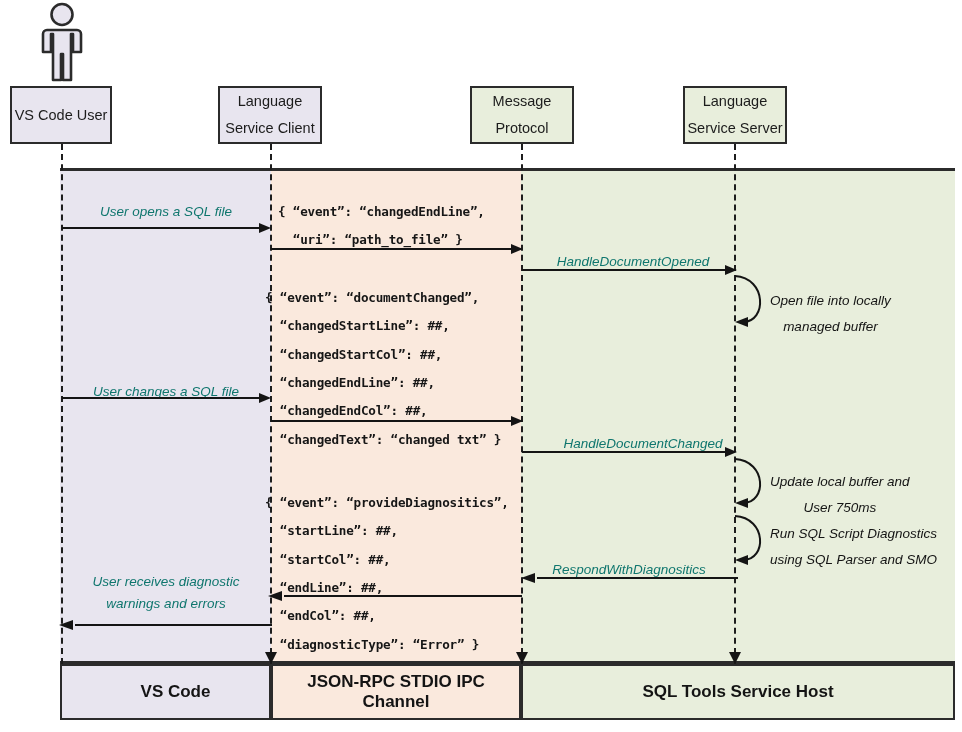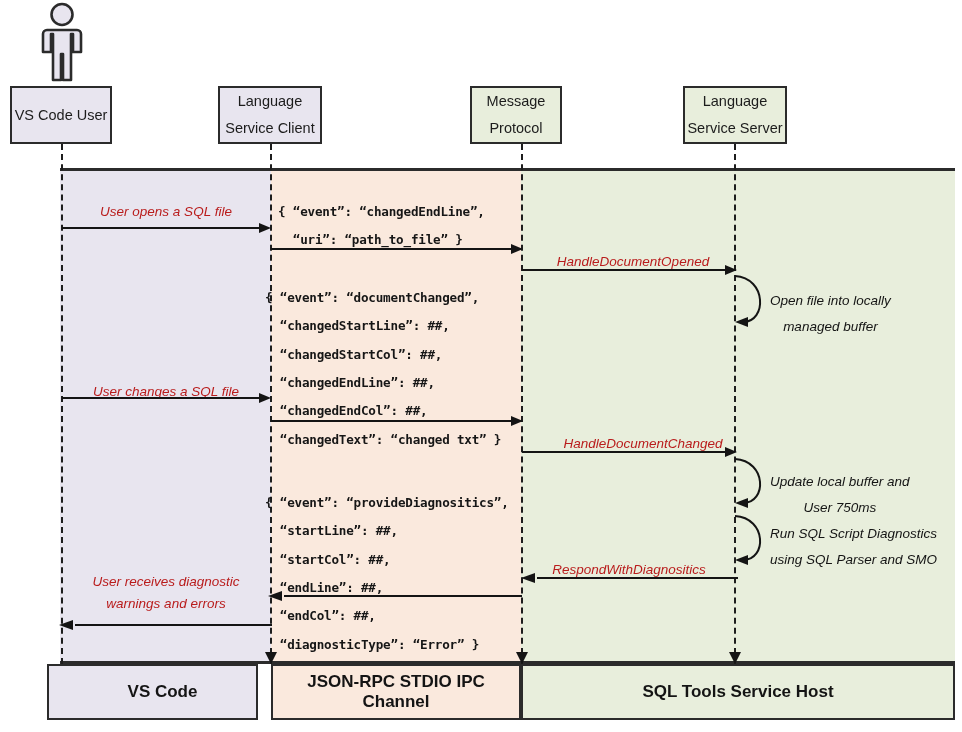--- a/index.html
+++ b/index.html
@@ -74,7 +74,7 @@
     <span>Service Client</span>
   </div>
 
-  <div class="pbox server" style="left:470px;top:86px;width:92px;height:58px;">
+  <div class="pbox server" style="left:470px;top:86px;width:104px;height:58px;">
     <span>Message</span>
     <span>Protocol</span>
   </div>

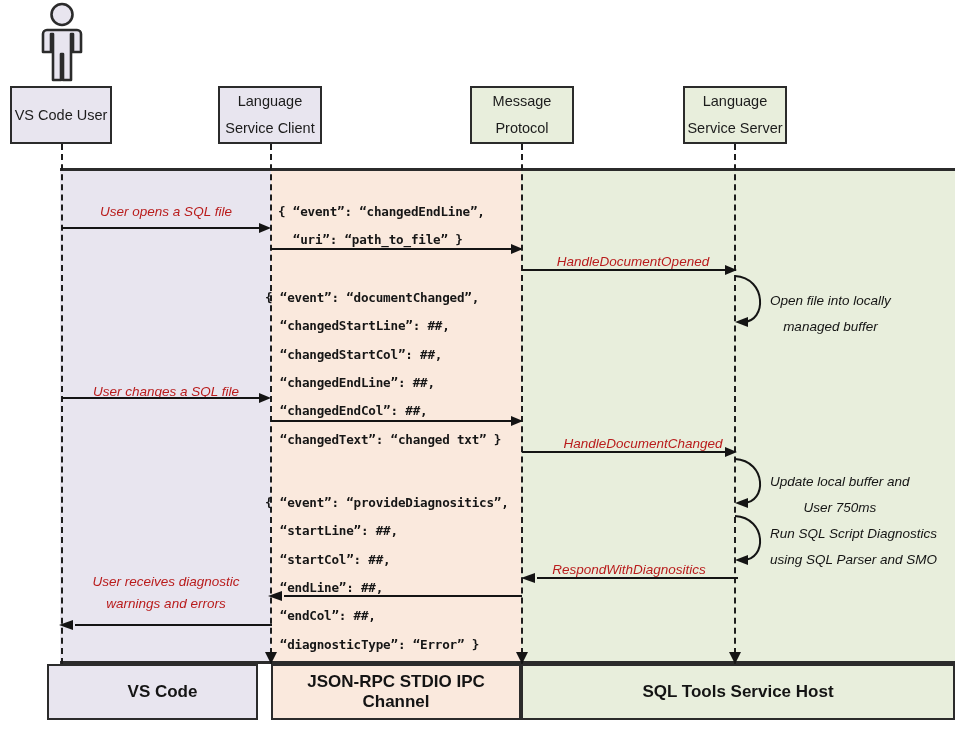--- a/index.html
+++ b/index.html
@@ -41,7 +41,7 @@
   
   .msg{position:absolute;}
   .msg svg{display:block;overflow:visible;}
-  .msglabel{position:absolute;font-style:italic;font-size:13.5px;color:#b91c1c;
+  .msglabel{position:absolute;font-style:italic;font-size:13.5px;color:#0f766e;
             white-space:nowrap;text-align:center;line-height:1.65;}
 
   

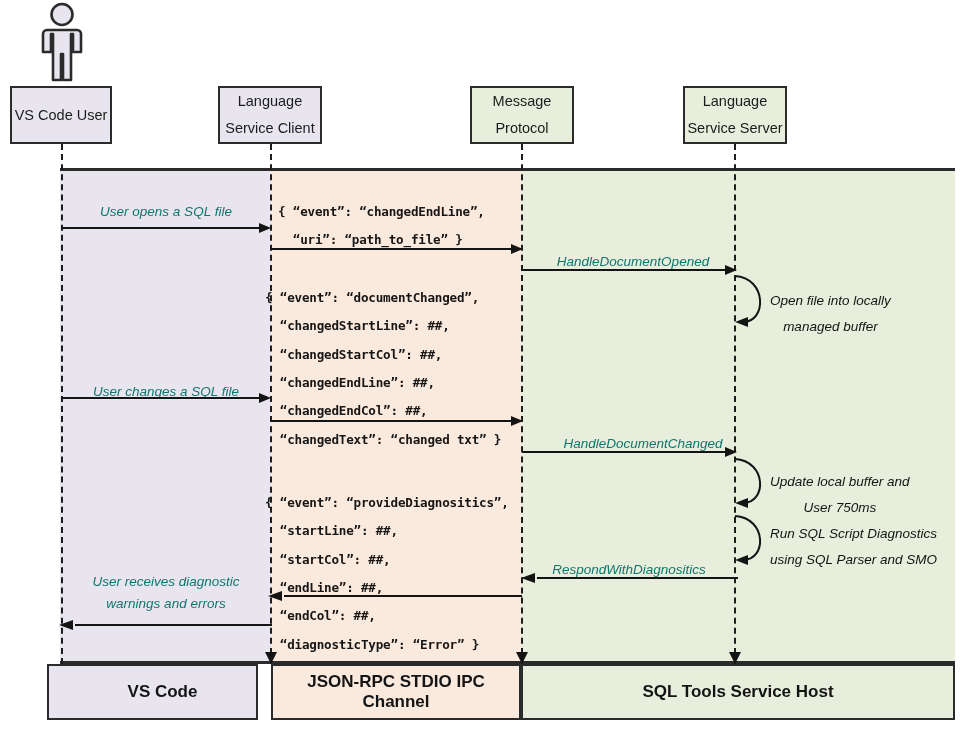--- a/index.html
+++ b/index.html
@@ -244,7 +244,7 @@
       </svg>
   </div>
 
-  <div class="fbox purple" style="left:47px;top:664px;width:211px;height:56px;padding-left:20px;">
+  <div class="fbox purple" style="left:60px;top:664px;width:211px;height:56px;padding-left:20px;">
     <span>VS Code</span>
   </div>
   <div class="fbox peach" style="left:271px;top:664px;width:250px;height:56px;">

